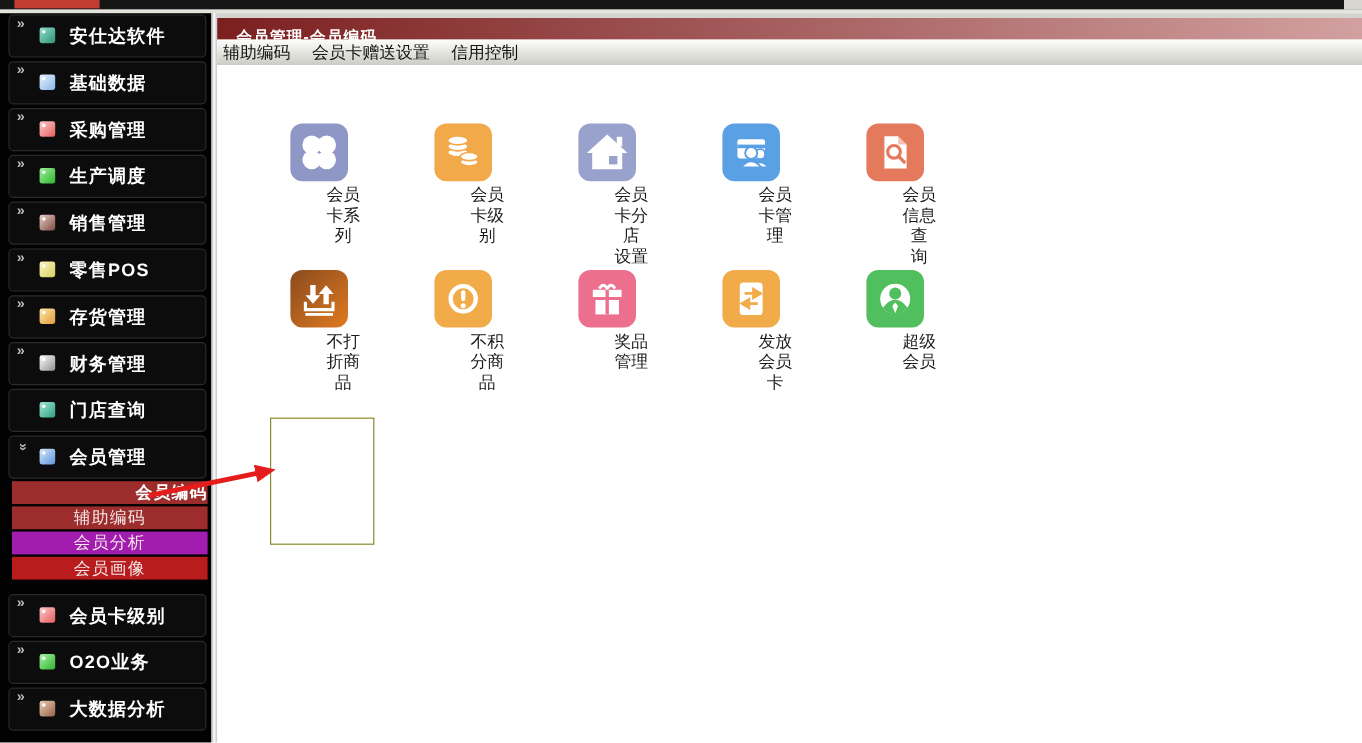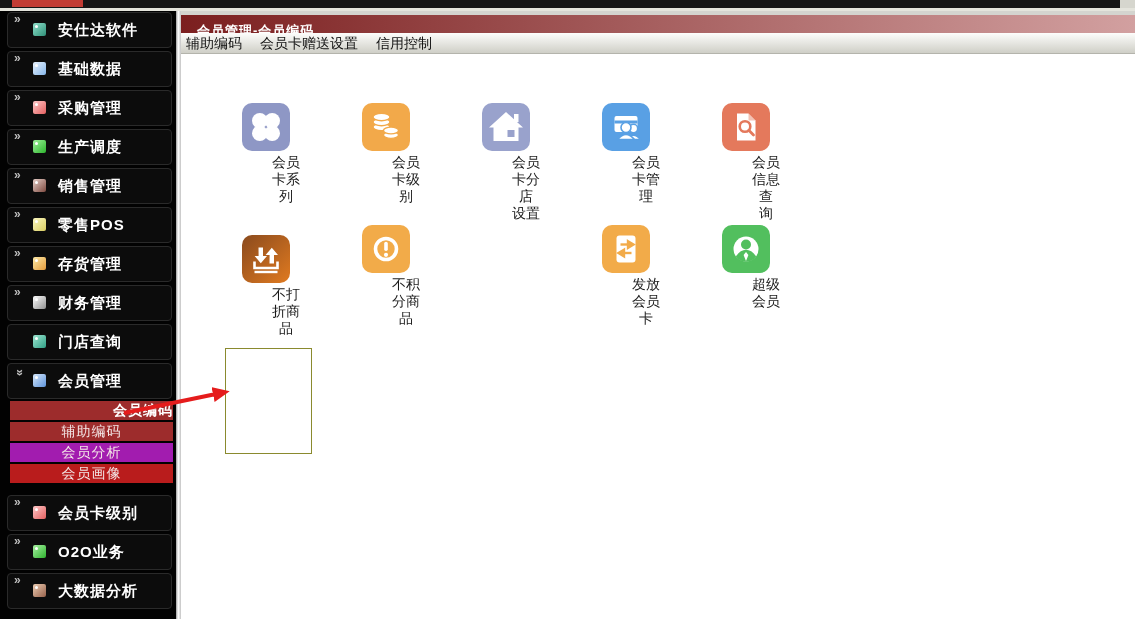--- a/index.html
+++ b/index.html
@@ -200,7 +200,7 @@
           <div class="tile-label">会员信息查
 询</div>
         </div>
-        <div class="tile" style="left: 45px; top: 181px;">
+        <div class="tile" style="left: 45px; top: 171px;">
           <div class="tile-icon" style="background: linear-gradient(135deg, rgb(138, 74, 30), rgb(224, 122, 32));">
             <svg viewBox="0 0 48 48">
               <path fill="#fff" d="M16.5 12.5 h4.5 v8.5 h4 l-6.2 7.2 -6.2 -7.2 h4 z"></path>

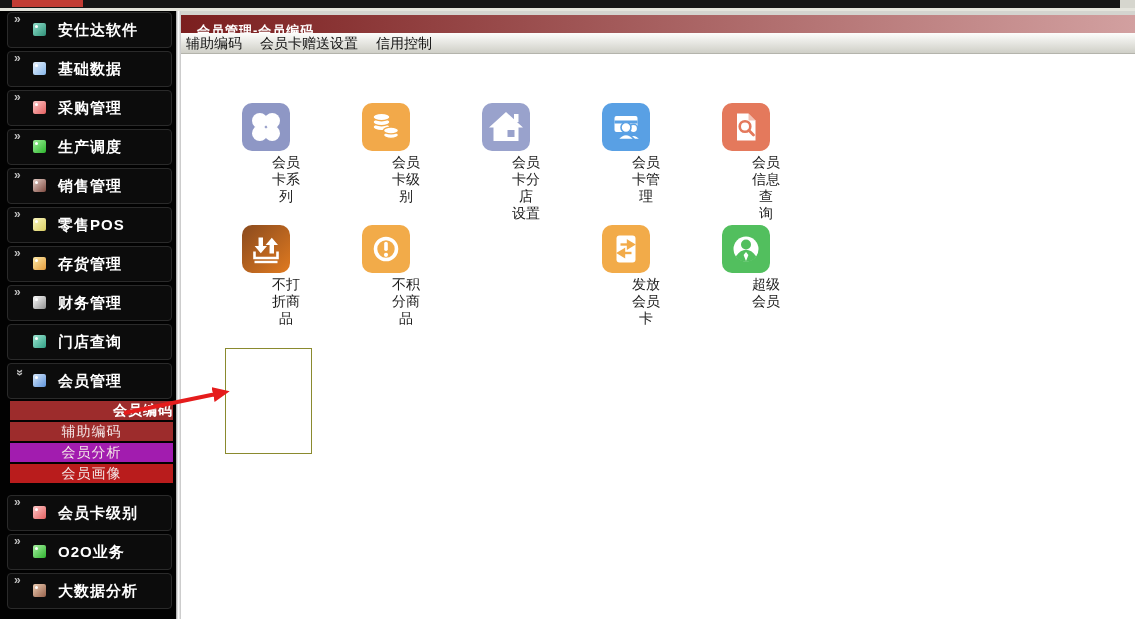--- a/index.html
+++ b/index.html
@@ -221,6 +221,17 @@
           </div>
           <div class="tile-label">不积分商品</div>
         </div>
+        <div class="tile" style="left: 285px; top: 171px;">
+          <div class="tile-icon" style="background: rgb(236, 111, 142);">
+            <svg viewBox="0 0 48 48">
+              <path d="M17.5 15.5 q3.2 -5.5 6.5 0 q3.3 -5.5 6.5 0" fill="none" stroke="#fff" stroke-width="2.4"></path>
+              <rect x="12" y="16.5" width="24" height="6" fill="#fff"></rect>
+              <rect x="14.2" y="25" width="19.6" height="12" fill="#fff"></rect>
+              <rect x="22.6" y="16.5" width="2.8" height="20.5" fill="#ec6f8e"></rect>
+            </svg>
+          </div>
+          <div class="tile-label">奖品管理</div>
+        </div>
         <div class="tile" style="left: 405px; top: 171px;">
           <div class="tile-icon" style="background: rgb(242, 171, 73);">
             <svg viewBox="0 0 48 48">

